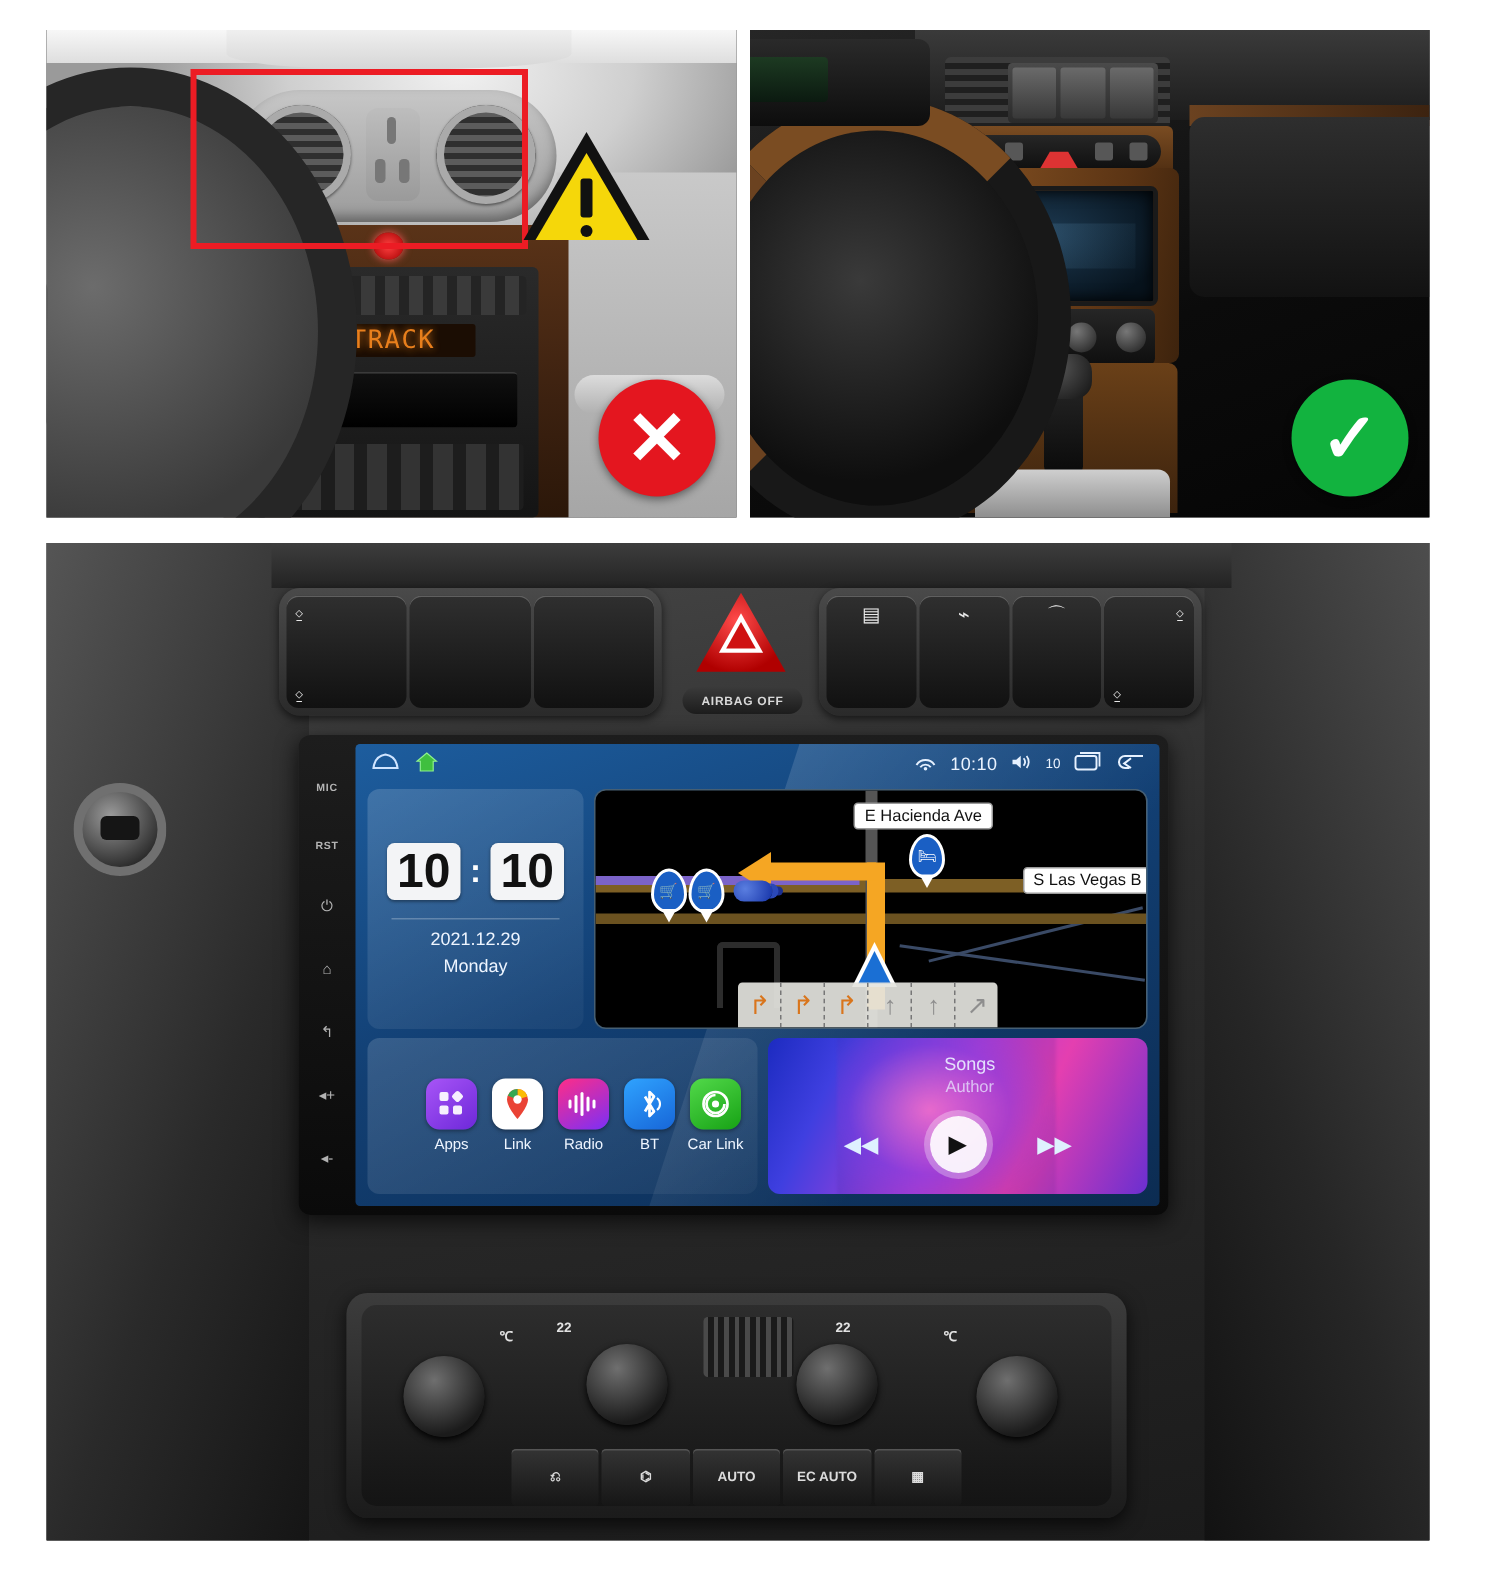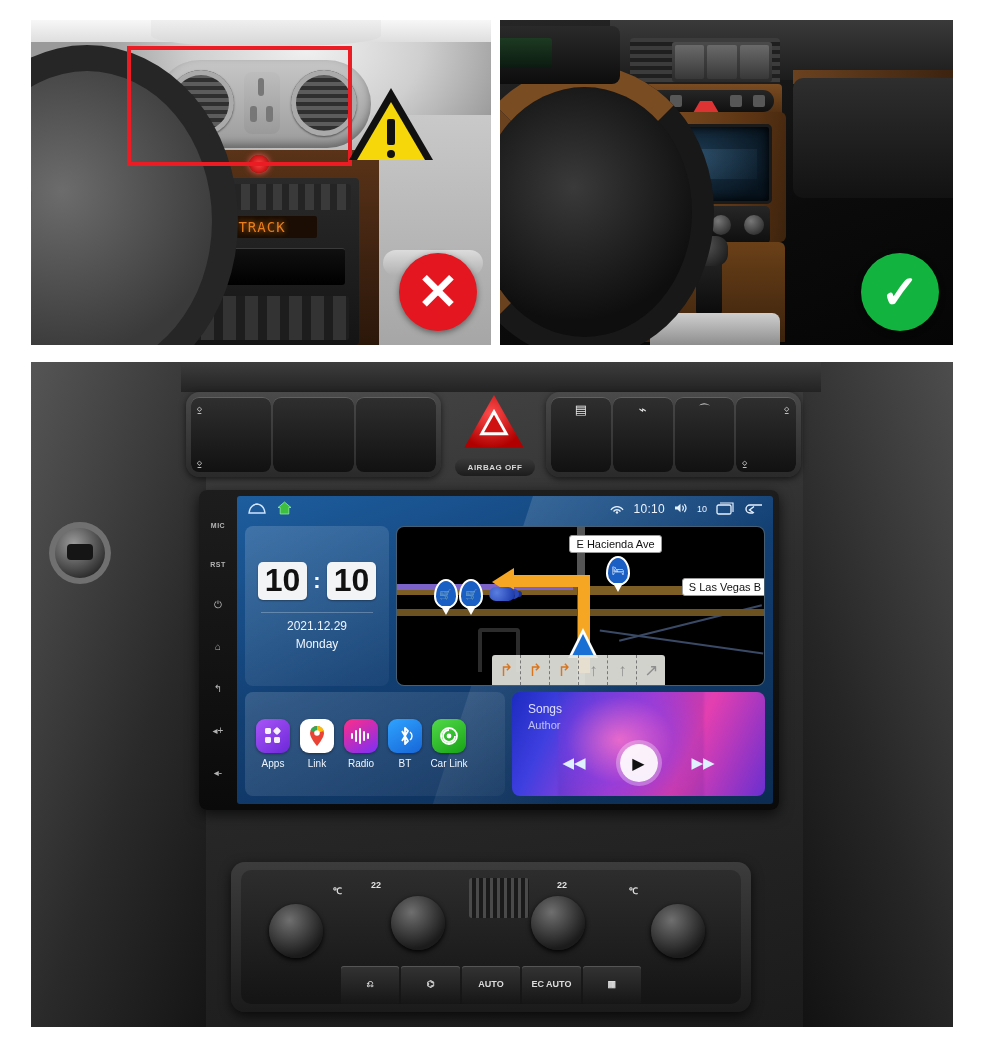--- a/index.html
+++ b/index.html
@@ -44,7 +44,7 @@
      background:repeating-linear-gradient(90deg,#3a3a3a 0 9px,#242424 9px 16px);border-radius:3px;}
   .wrong-radio-disp{position:absolute;left:38px;top:38px;width:110px;height:22px;
      background:#1b0d03;border-radius:2px;overflow:hidden;display:flex;align-items:center;justify-content:center;}
-  .wrong-radio-disp span{color:#ff8c20;font-size:14px;letter-spacing:1px;
+  .wrong-radio-disp span{color:#ff8c20;font-size:17px;letter-spacing:1px;
      font-family:"DejaVu Sans Mono",monospace;text-shadow:0 0 6px #ff8c20;opacity:.9;}
   .wrong-radio-slot{position:absolute;left:14px;top:70px;width:162px;height:36px;
      background:linear-gradient(#101010,#000);border-radius:3px;border-top:1px solid #3a3a3a;}

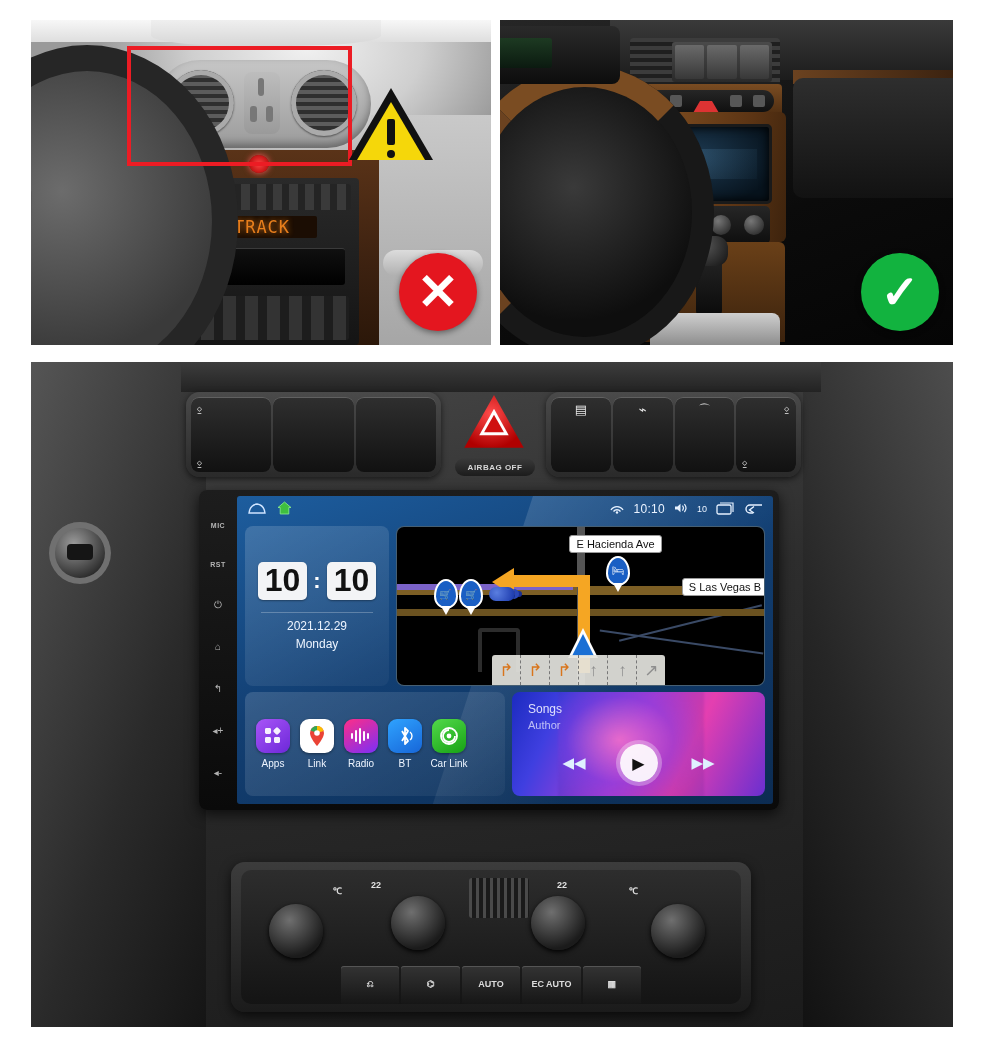--- a/index.html
+++ b/index.html
@@ -248,7 +248,7 @@
   .media-face{position:absolute;left:18%;top:-8%;width:58%;height:120%;
      background:radial-gradient(ellipse at 42% 45%, rgba(255,120,200,.75) 0%, rgba(120,60,220,.45) 45%, rgba(20,20,120,.1) 75%);
      filter:blur(1px);}
-  .media-txt{position:absolute;left:16px;right:0;top:10px;text-align:left;color:#e8e8ff;}
+  .media-txt{position:absolute;left:16px;right:0;top:10px;text-align:center;color:#e8e8ff;}
   .media-title{font-size:12px;opacity:.95;}
   .media-author{font-size:11px;opacity:.75;margin-top:3px;}
   .media-ctrls{position:absolute;left:0;right:0;bottom:14px;display:flex;align-items:center;

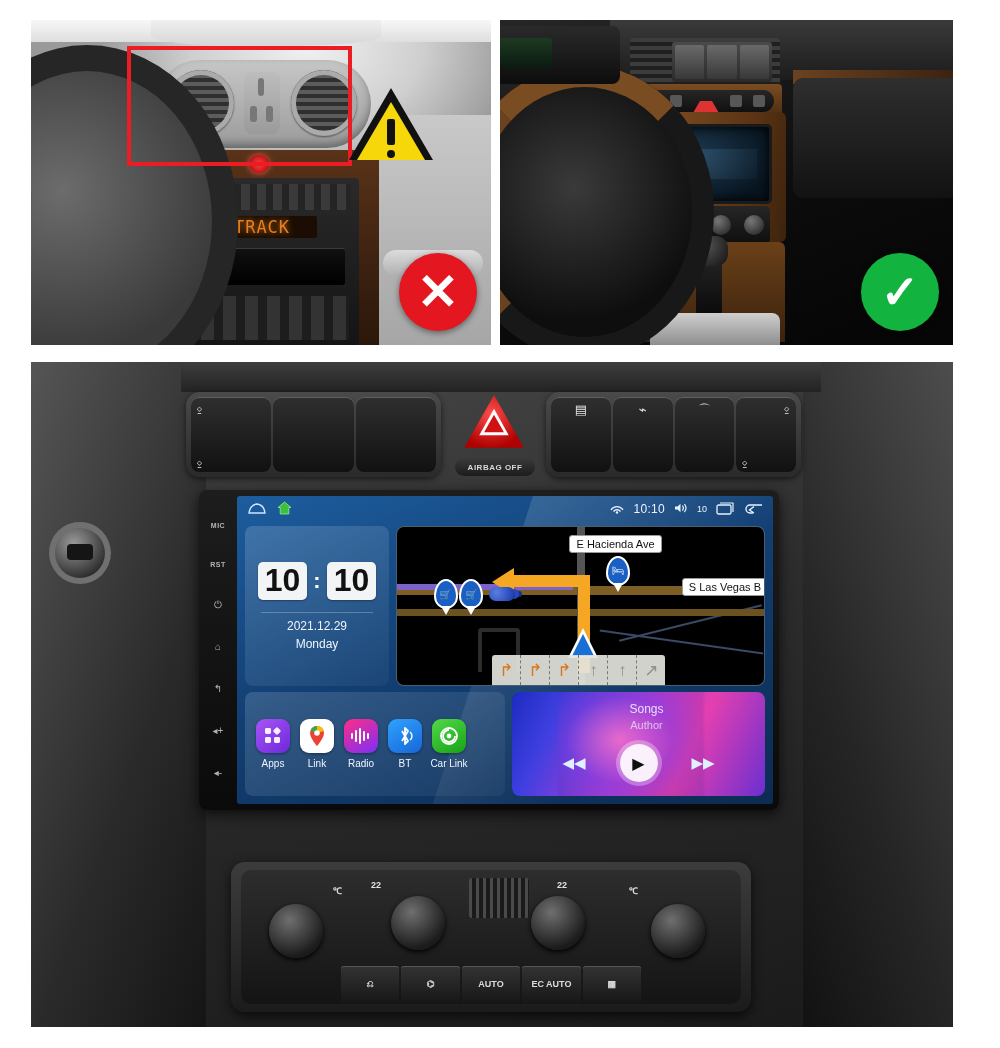--- a/index.html
+++ b/index.html
@@ -232,7 +232,7 @@
   .lane.on{color:#d9751c;} .lane.off{color:#8e8e8e;}
 
   .apps-card{width:260px;background:linear-gradient(150deg,rgba(255,255,255,.15),rgba(255,255,255,.04));
-     display:flex;align-items:center;justify-content:flex-start;padding:0 6px;box-sizing:border-box;}
+     display:flex;align-items:center;justify-content:flex-end;padding:0 6px;box-sizing:border-box;}
   .app{display:flex;flex-direction:column;align-items:center;gap:5px;width:44px;}
   .app-ic{width:34px;height:34px;border-radius:9px;display:flex;align-items:center;
      justify-content:center;color:#fff;font-size:18px;box-shadow:0 1px 3px rgba(0,0,0,.4);}

